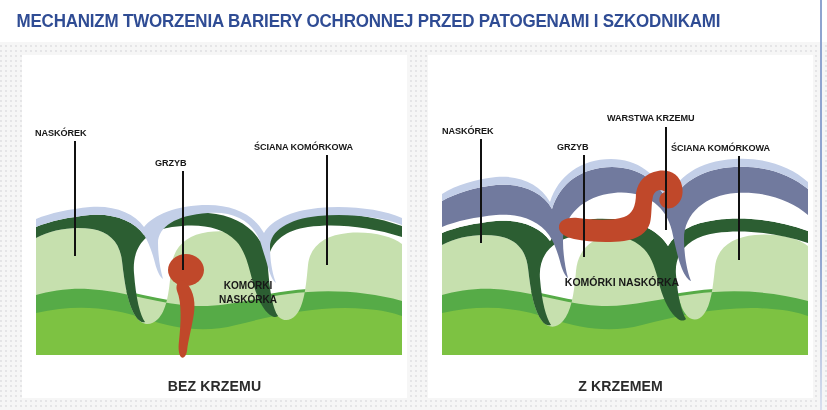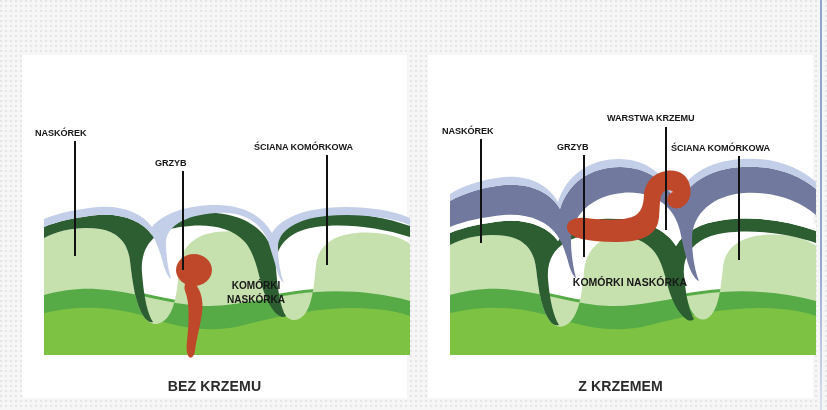--- a/index.html
+++ b/index.html
@@ -121,6 +121,9 @@
 
 <div id="page">
 
+  <div class="title-bar">
+    <div class="title-text">MECHANIZM TWORZENIA BARIERY OCHRONNEJ PRZED PATOGENAMI I SZKODNIKAMI</div>
+  </div>
 
   <div class="right-rule"></div>
 

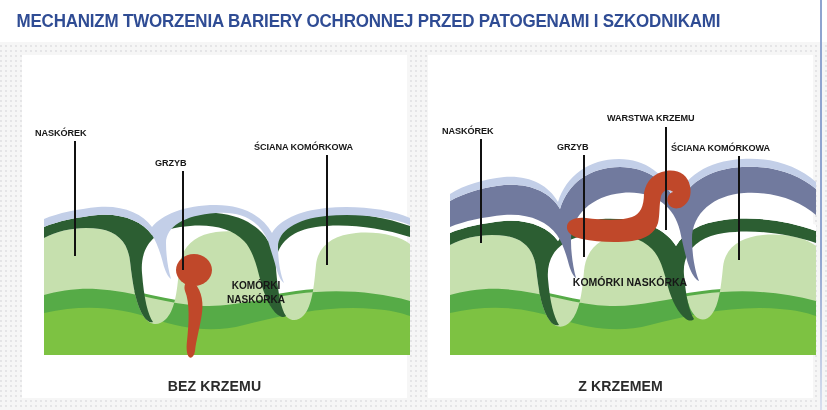--- a/index.html
+++ b/index.html
@@ -75,7 +75,7 @@
 
   .figure {
     position: absolute;
-    left: 12px; top: 0;
+    left: 4px; top: 0;
     width: 385px;
     height: 318px;
     overflow: hidden;

